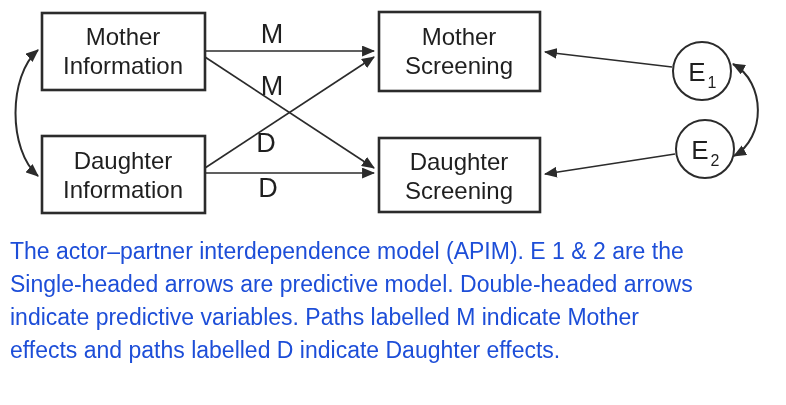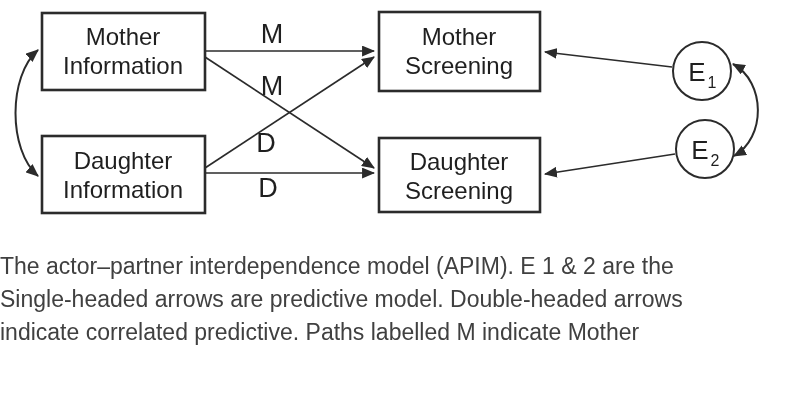--- a/index.html
+++ b/index.html
@@ -63,8 +63,9 @@
     text-anchor: middle;
   }
   .caption {
-    margin-top: 20px;
-    color: #404040;
+    margin-top: 5px;
+    padding-left: 10px;
+    color: #1d4ed8;
     font-size: 23px;
     line-height: 33px;
     white-space: nowrap;

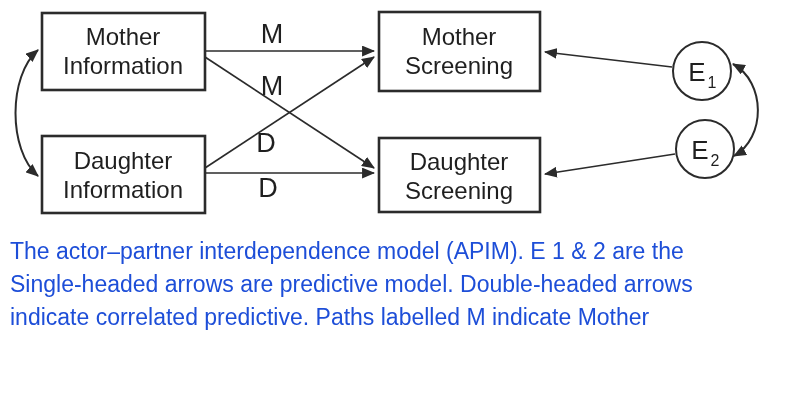--- a/index.html
+++ b/index.html
@@ -130,7 +130,7 @@
   <div class="caption">
     <div>The actor–partner interdependence model (APIM). E 1 &amp; 2 are the</div>
     <div>Single-headed arrows are predictive model. Double-headed arrows</div>
-    <div>indicate correlated predictive. Paths labelled M indicate Mother</div>
+    <div>indicate predictive variables. Paths labelled M indicate Mother</div>
   </div>
 
 </div>

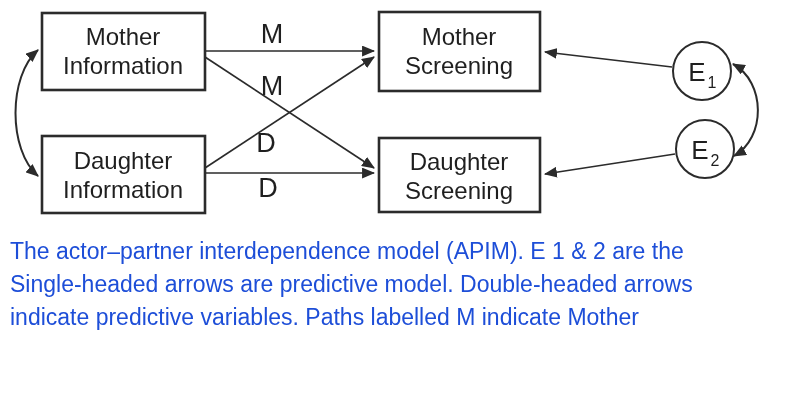--- a/index.html
+++ b/index.html
@@ -131,6 +131,7 @@
     <div>The actor–partner interdependence model (APIM). E 1 &amp; 2 are the</div>
     <div>Single-headed arrows are predictive model. Double-headed arrows</div>
     <div>indicate predictive variables. Paths labelled M indicate Mother</div>
+    <div>effects and paths labelled D indicate Daughter effects.</div>
   </div>
 
 </div>

